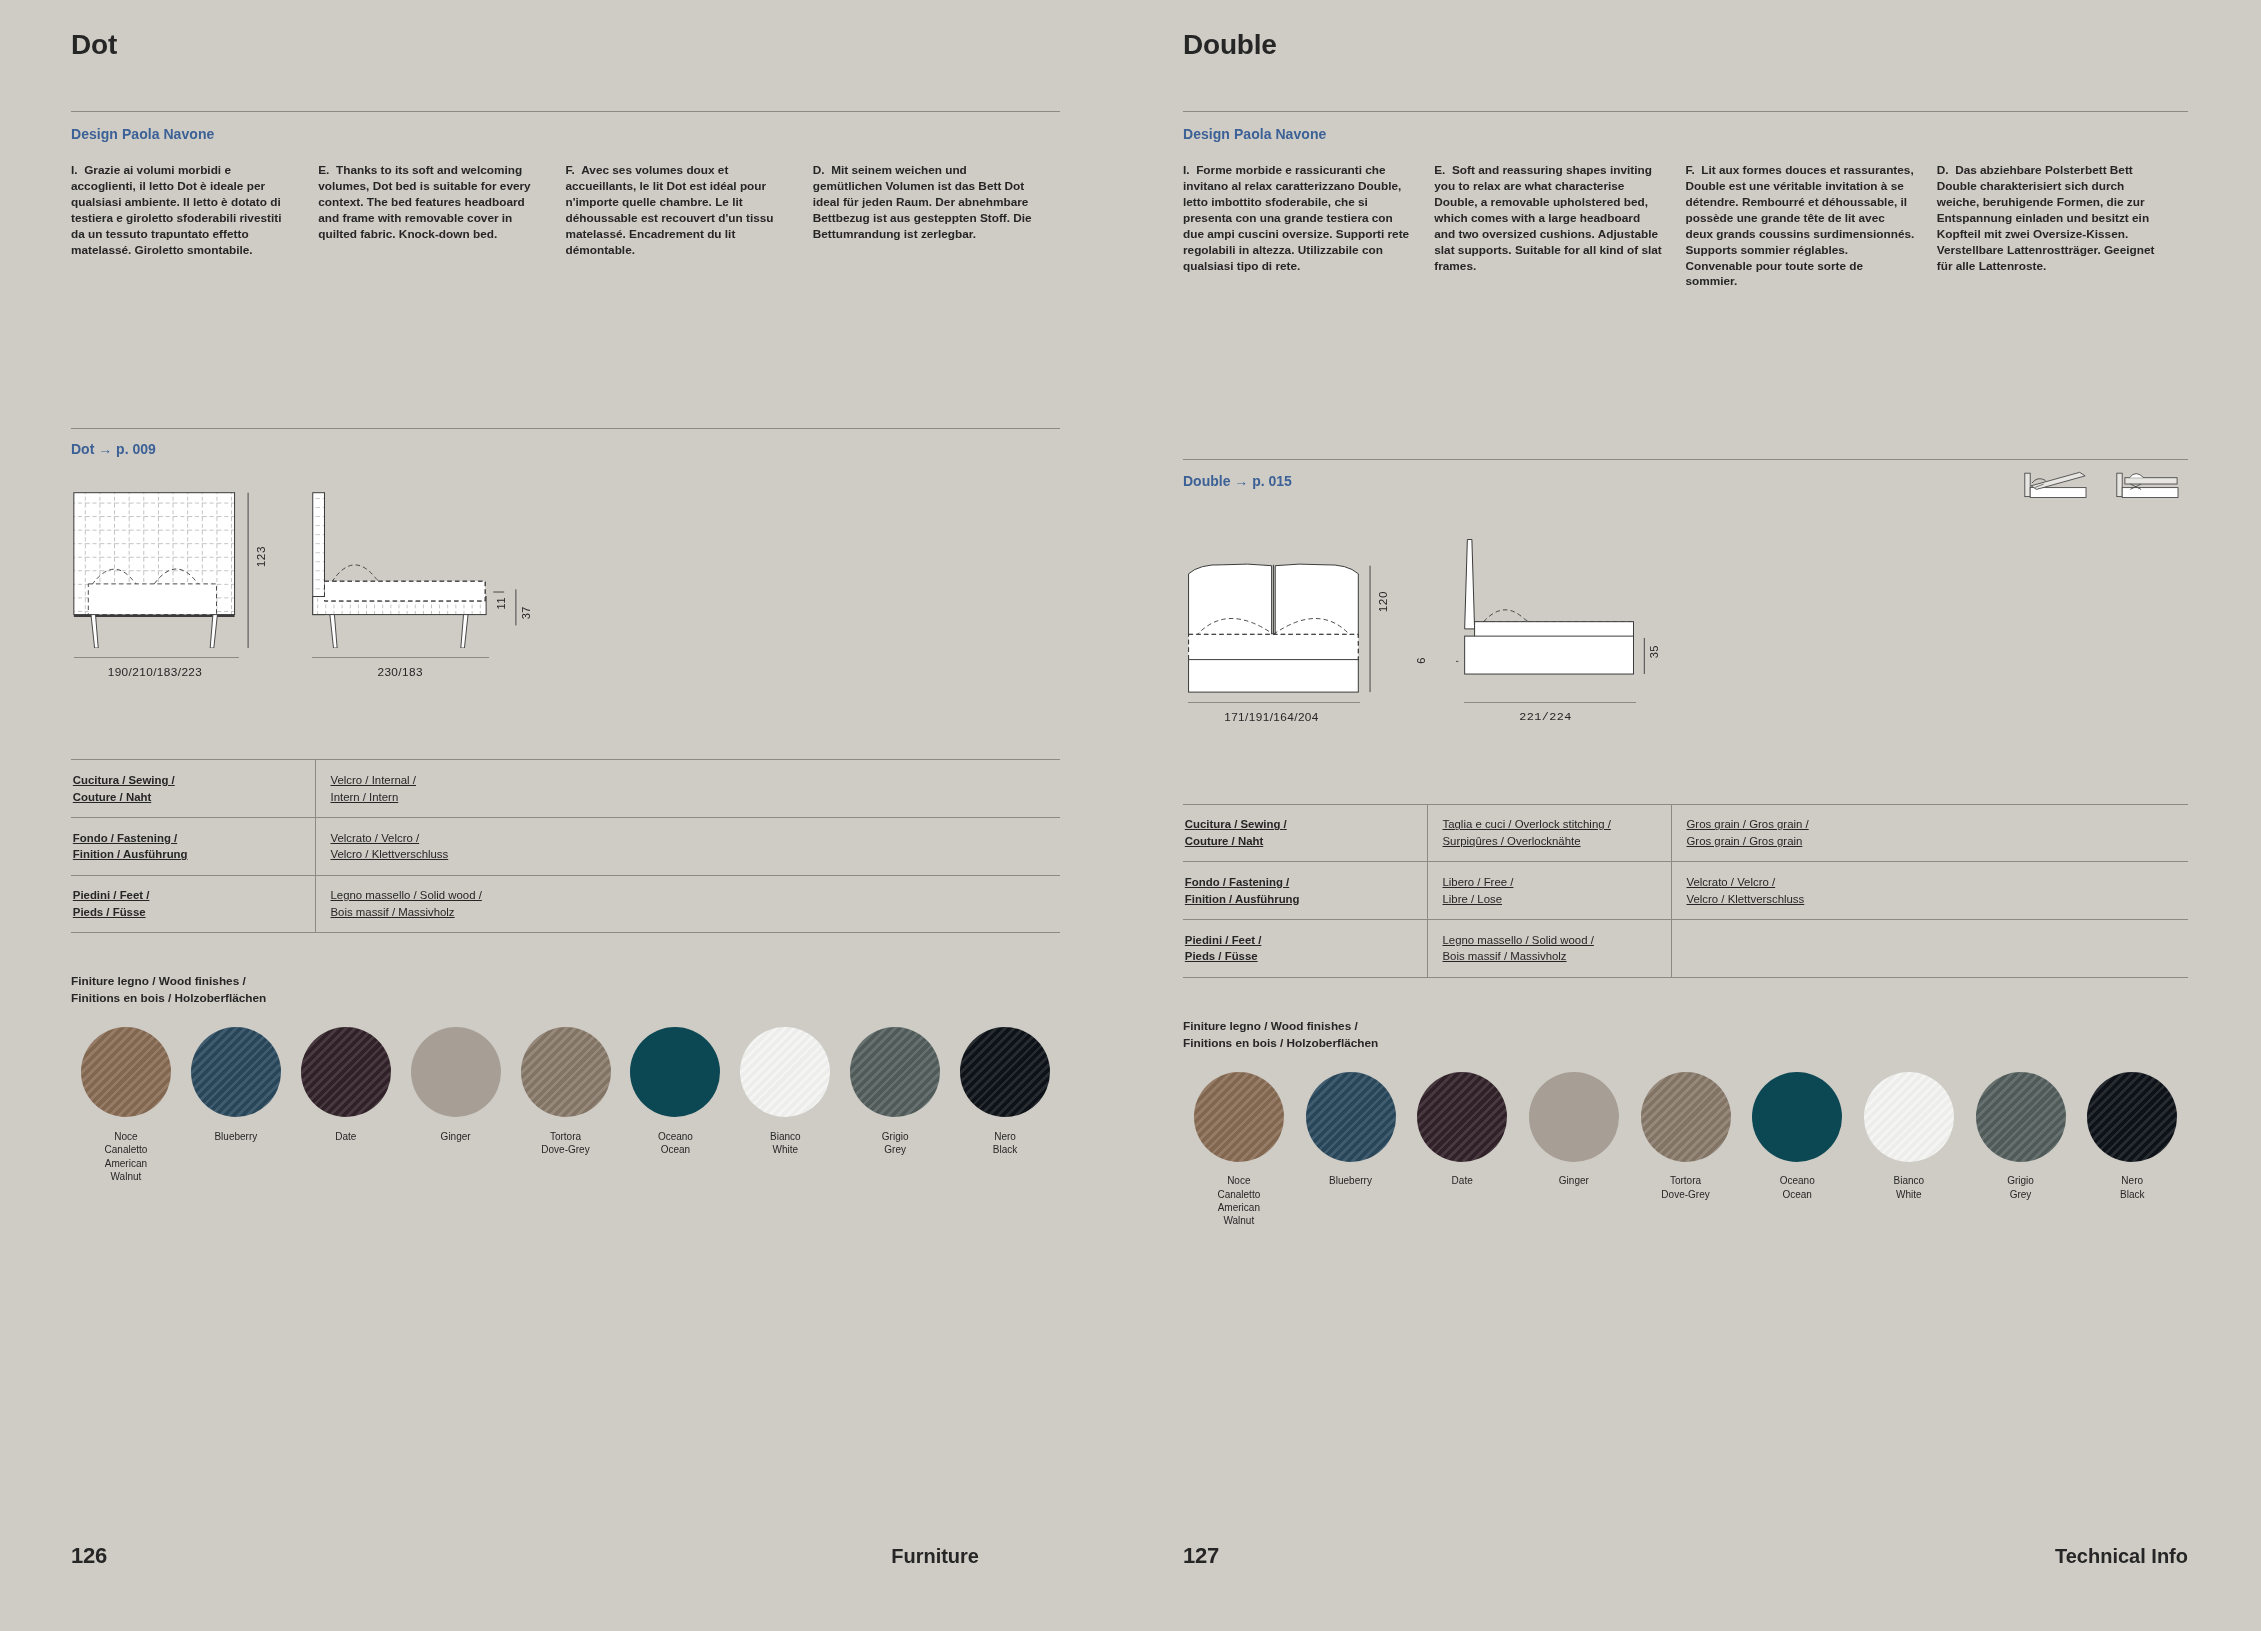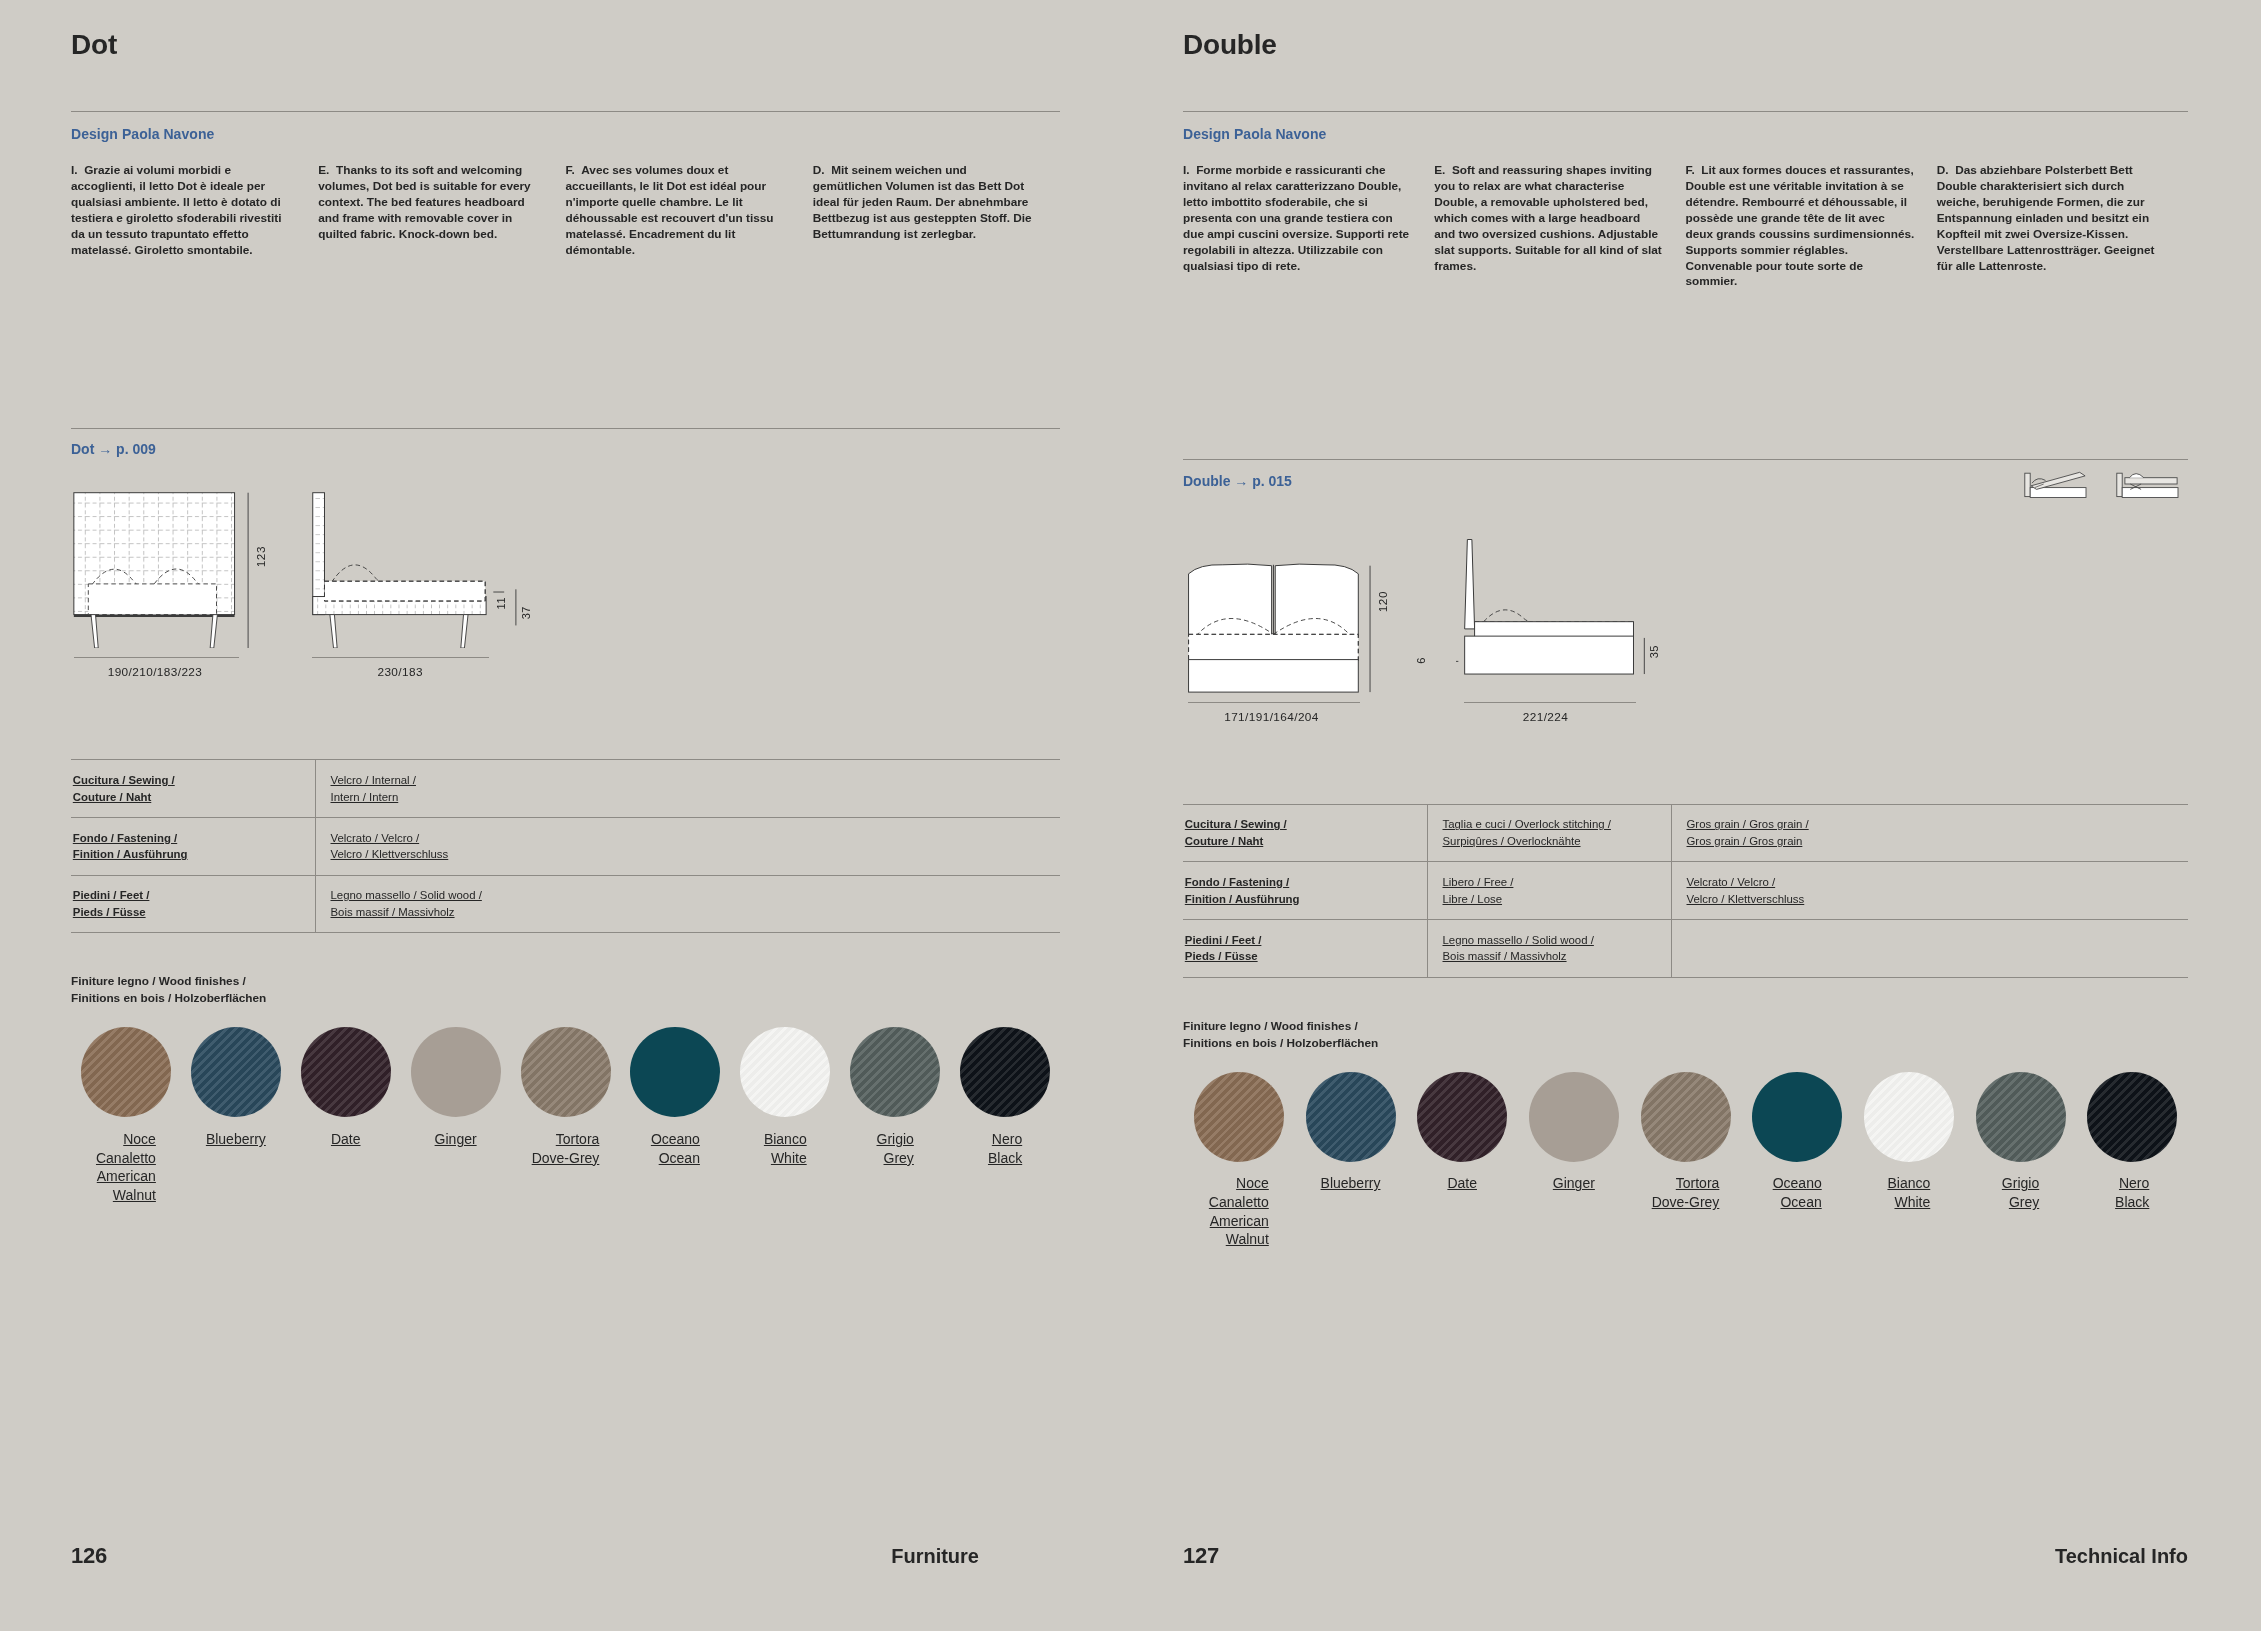--- a/index.html
+++ b/index.html
@@ -375,7 +375,7 @@
               <span class="vert-num" style="font-size:11px;">35</span>
             </div>
             <div class="dim-base" style="width:172px;margin-left:8.1px;"></div>
-            <div class="dim-label" style="width:179px;">221/224</div>
+            <div class="dim-label" style="width:179px;font-family:Liberation Mono, monospace;">221/224</div>
           </div>
 
         </div>

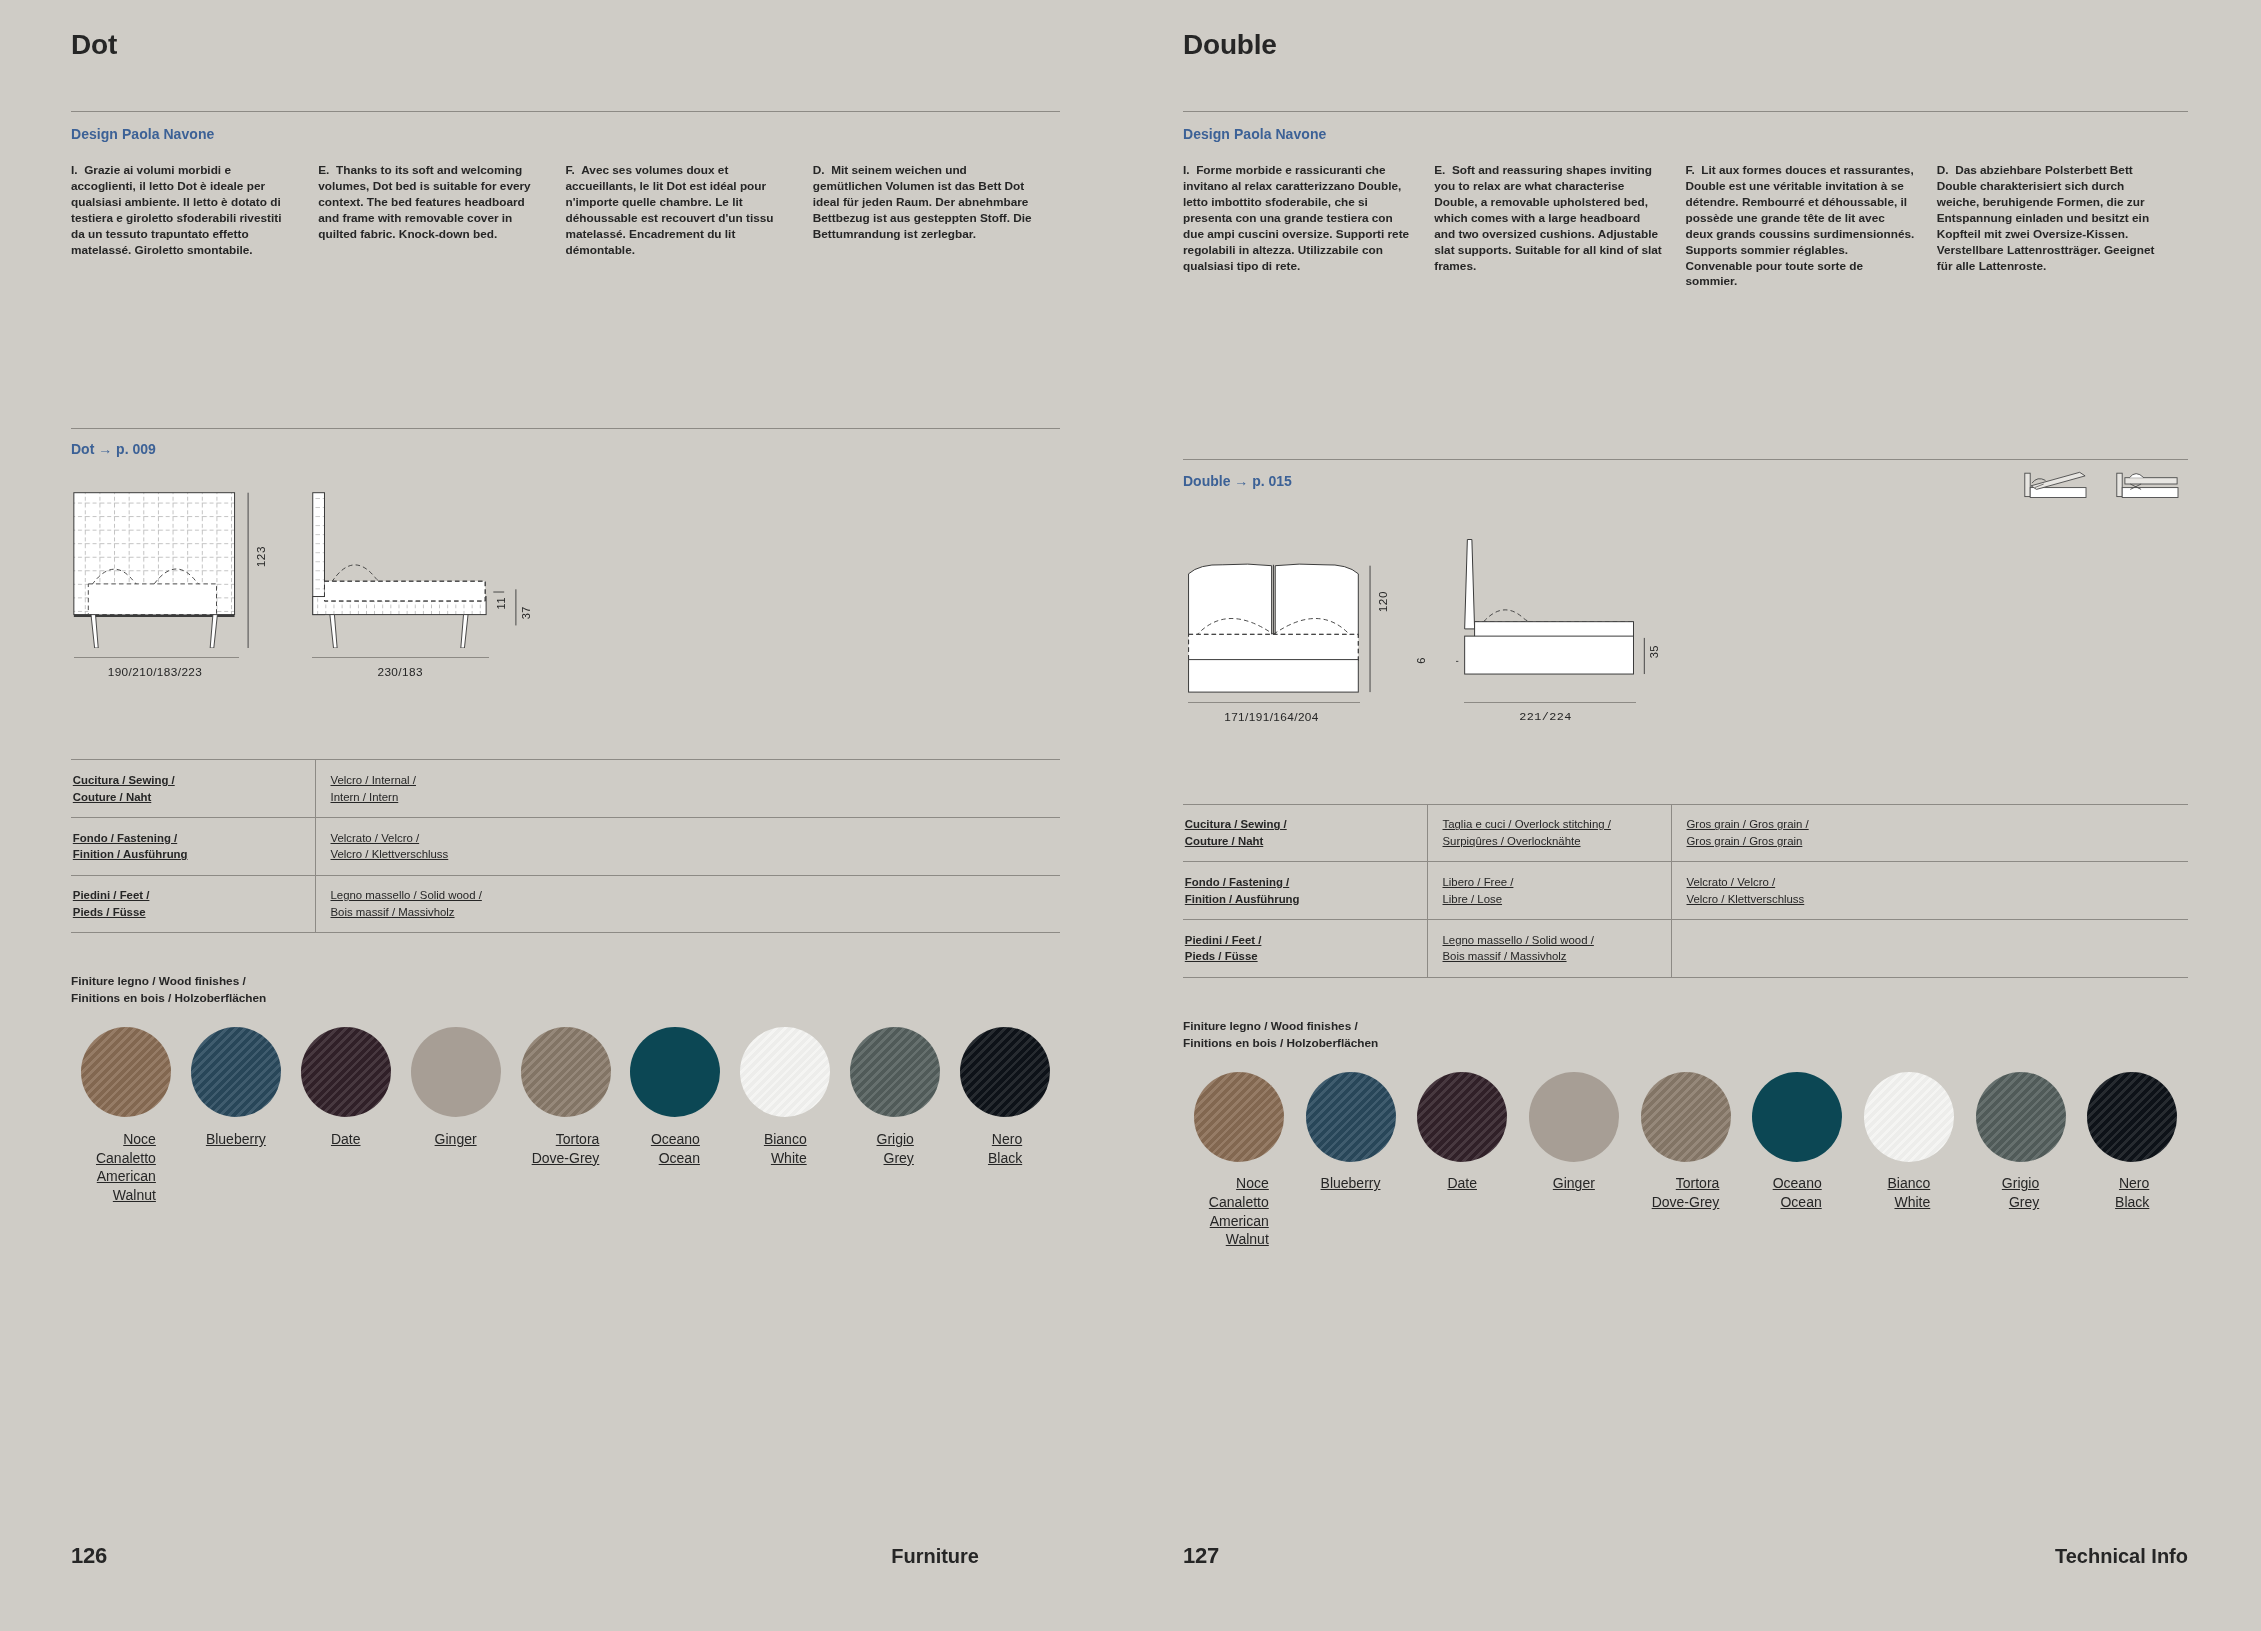--- a/index.html
+++ b/index.html
@@ -82,8 +82,8 @@
       rgba(0,0,0,0.06) 2.7px, rgba(0,0,0,0.06) 6.3px);
   }
   .swatch-label {
-    margin-top: 12.7px; font-size: 14px; line-height: 1.33;
-    text-align: right; white-space: pre-line; text-decoration: underline;
+    margin-top: 12.7px; font-size: 10px; line-height: 1.33;
+    text-align: center; white-space: pre-line;
   }
 
   

